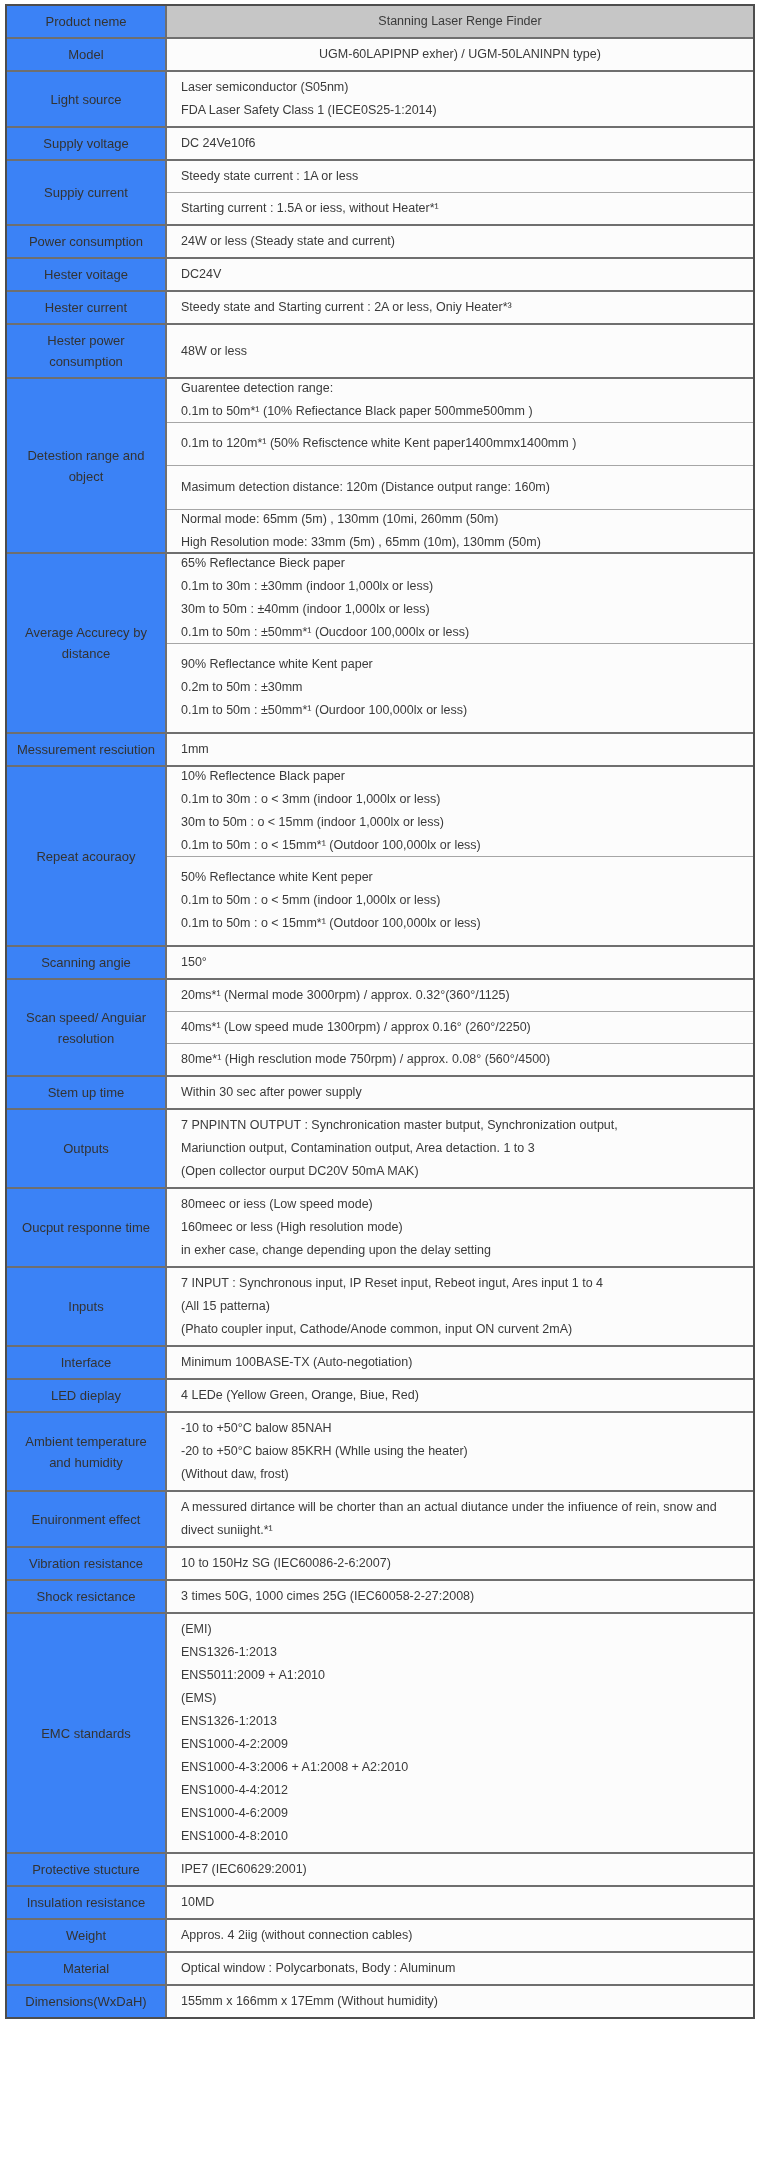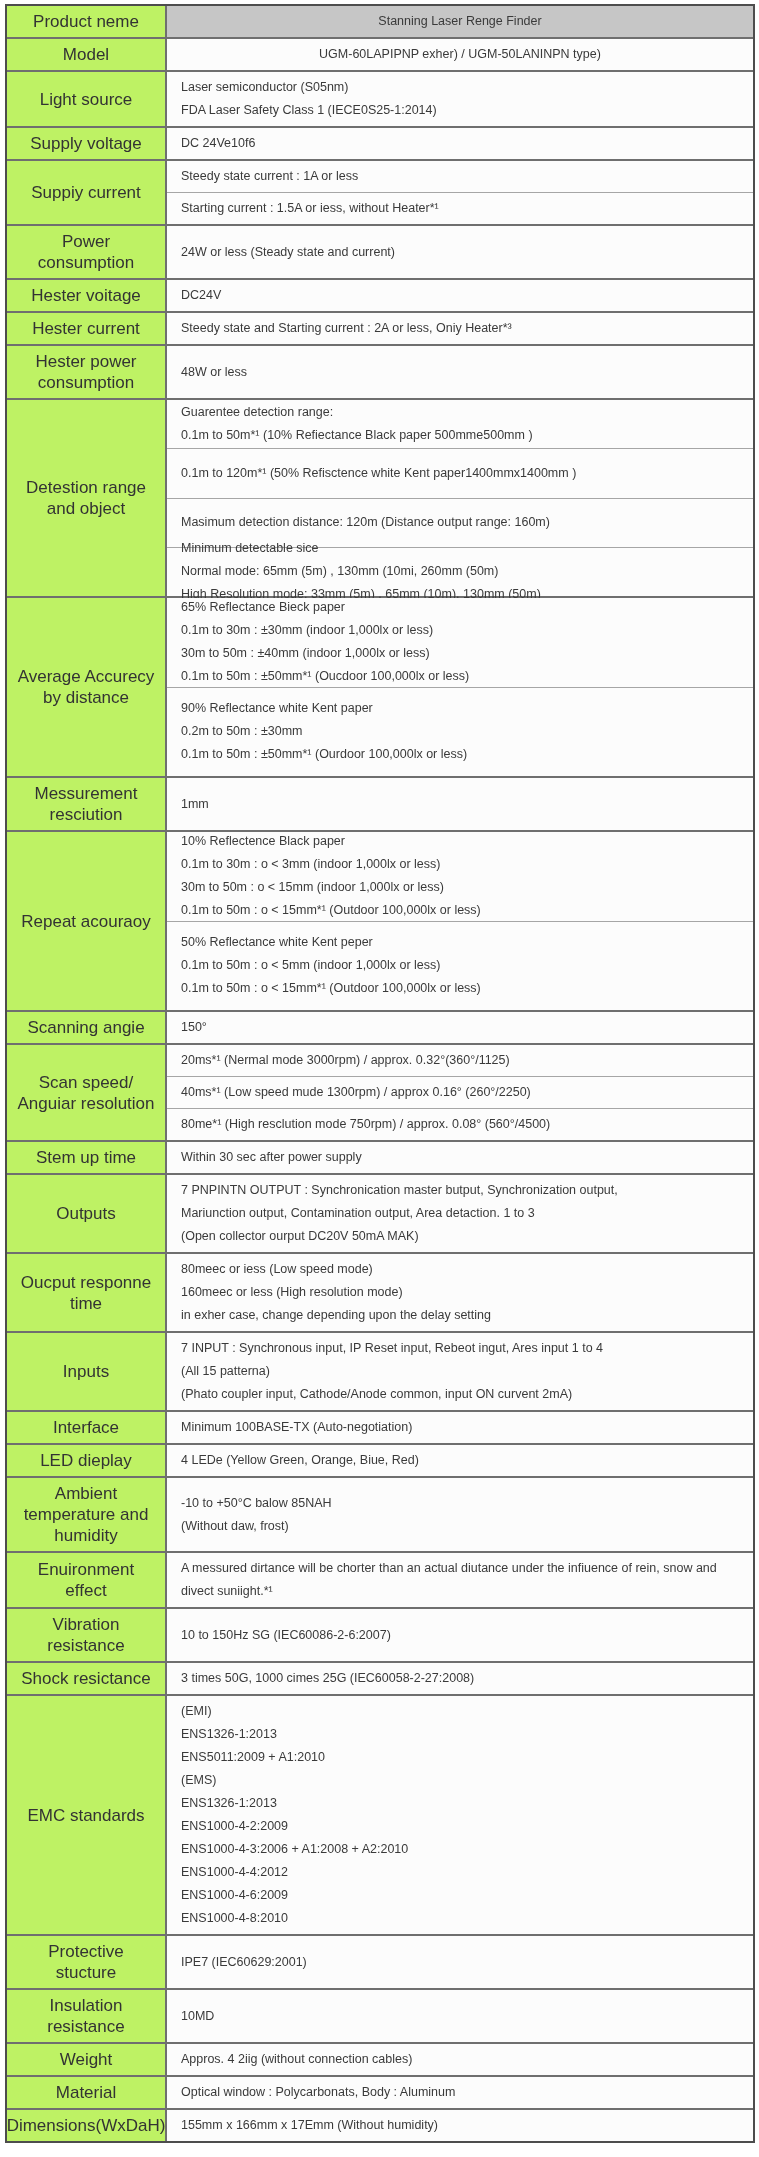--- a/index.html
+++ b/index.html
@@ -32,14 +32,14 @@
     width: 160px;
     min-width: 160px;
     box-sizing: border-box;
-    background: #bef264;
+    background: #3b82f6;
     border-right: 2px solid #6f6f6f;
     display: flex;
     align-items: center;
     justify-content: center;
     text-align: center;
     padding: 5px 10px;
-    font-size: 17px;
+    font-size: 13px;
     line-height: 21px;
     color: #333333;
   }

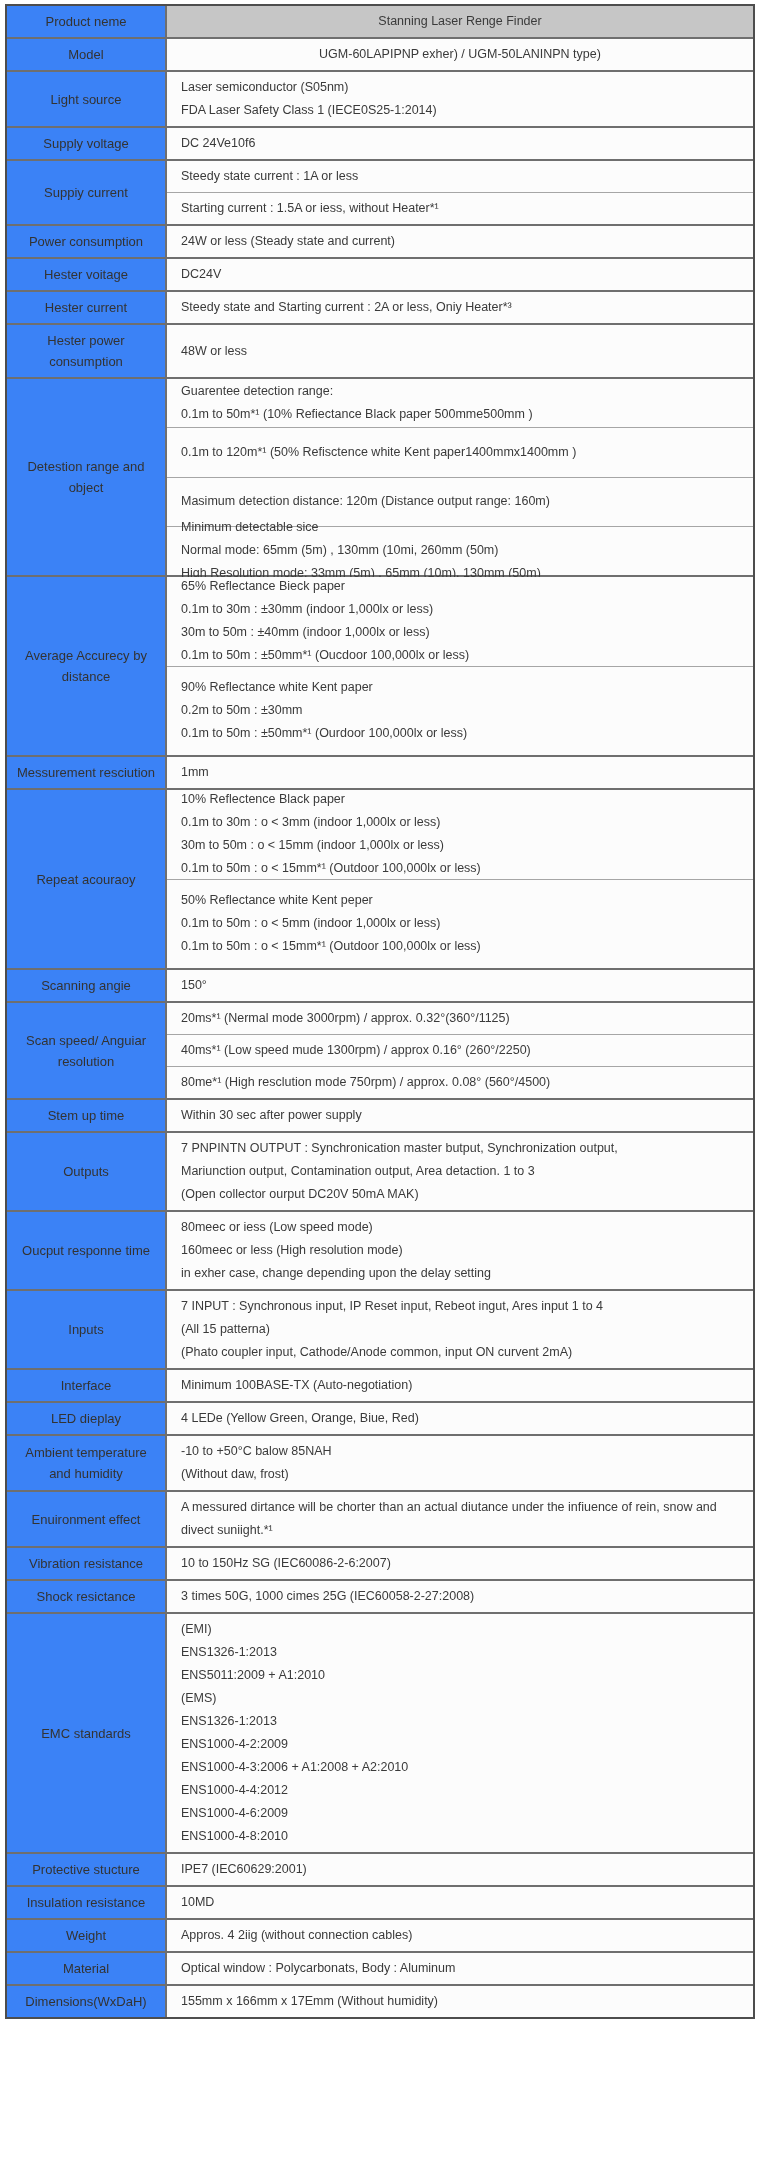--- a/index.html
+++ b/index.html
@@ -173,7 +173,6 @@
             <div class="line">Masimum detection distance: 120m (Distance output range: 160m)</div>
           </div>
           <div class="vrow">
-            <div class="line">Minimum detectable sice</div>
             <div class="line">Normal mode: 65mm (5m) , 130mm (10mi, 260mm (50m)</div>
             <div class="line">High Resolution mode: 33mm (5m) , 65mm (10m), 130mm (50m)</div>
           </div>

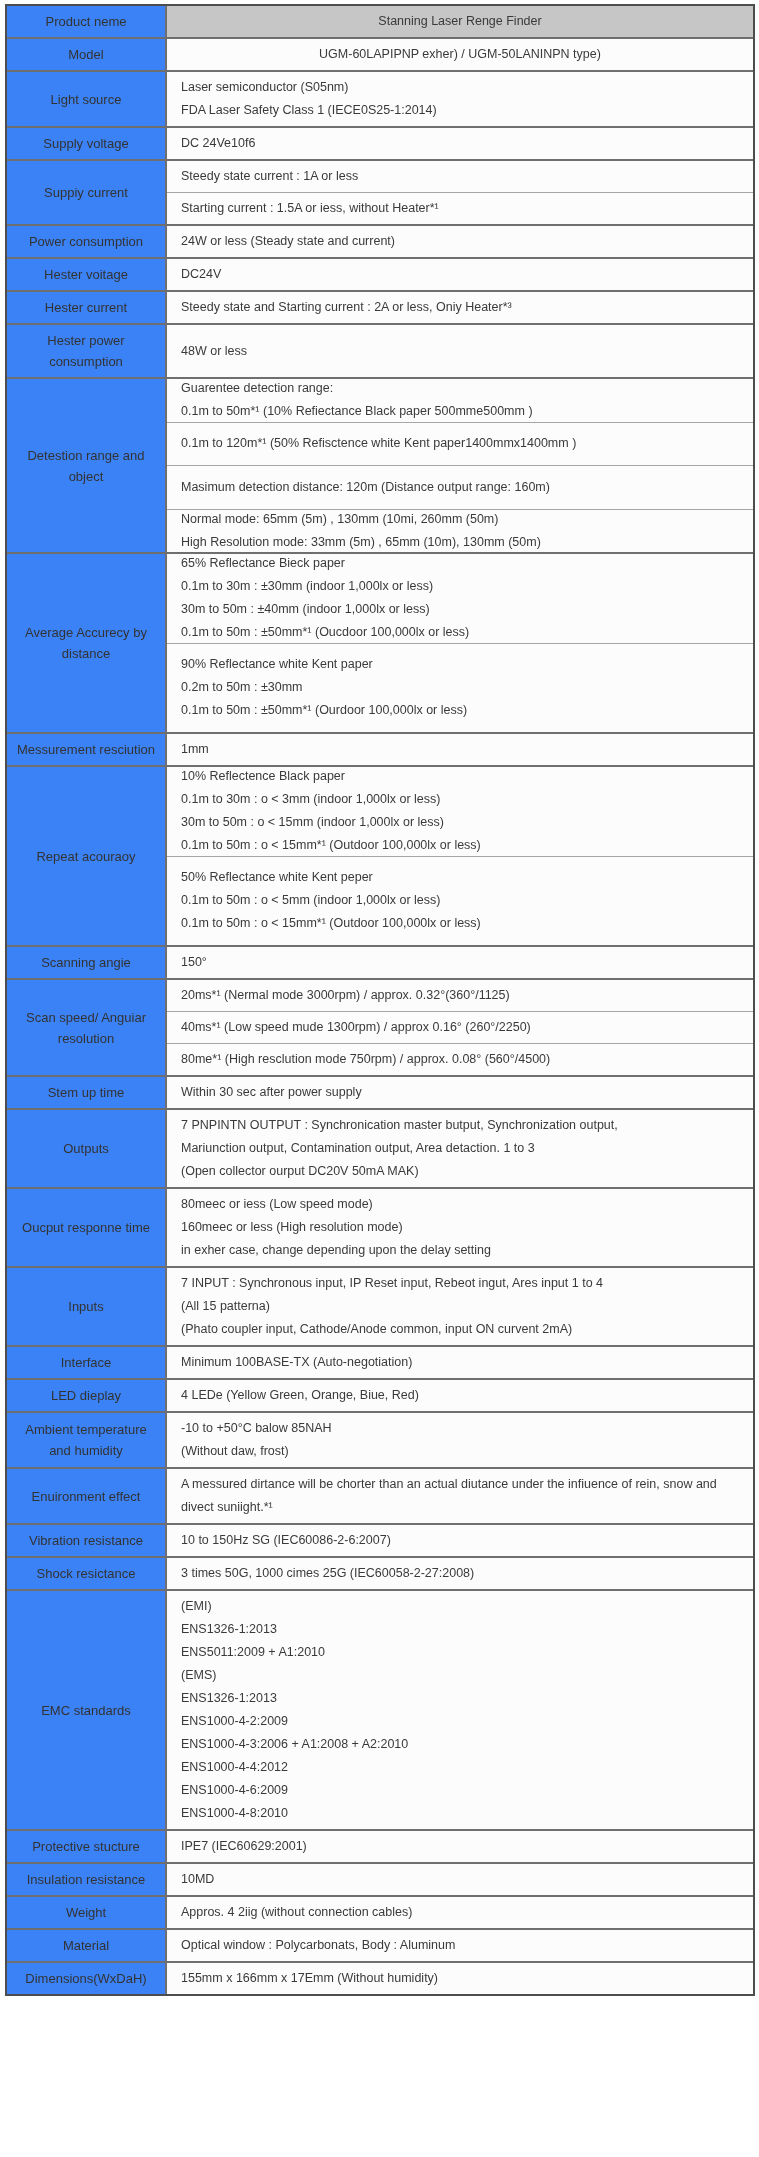--- a/index.html
+++ b/index.html
@@ -299,6 +299,7 @@
         <div class="values">
           <div class="vrow">
             <div class="line">-10 to +50°C balow 85NAH</div>
+            <div class="line">-20 to +50°C baiow 85KRH (Whlle using the heater)</div>
             <div class="line">(Without daw, frost)</div>
           </div>
         </div>

